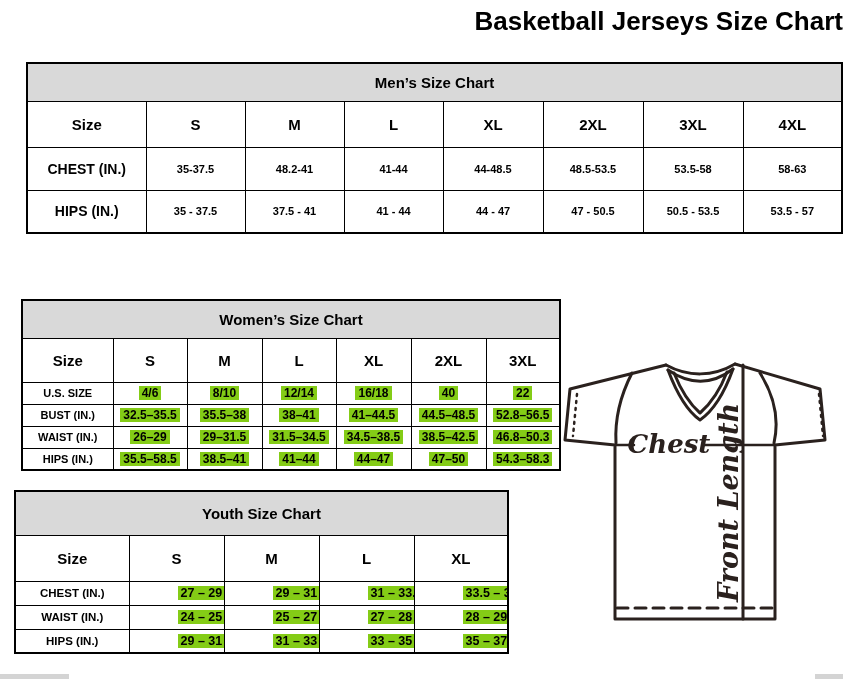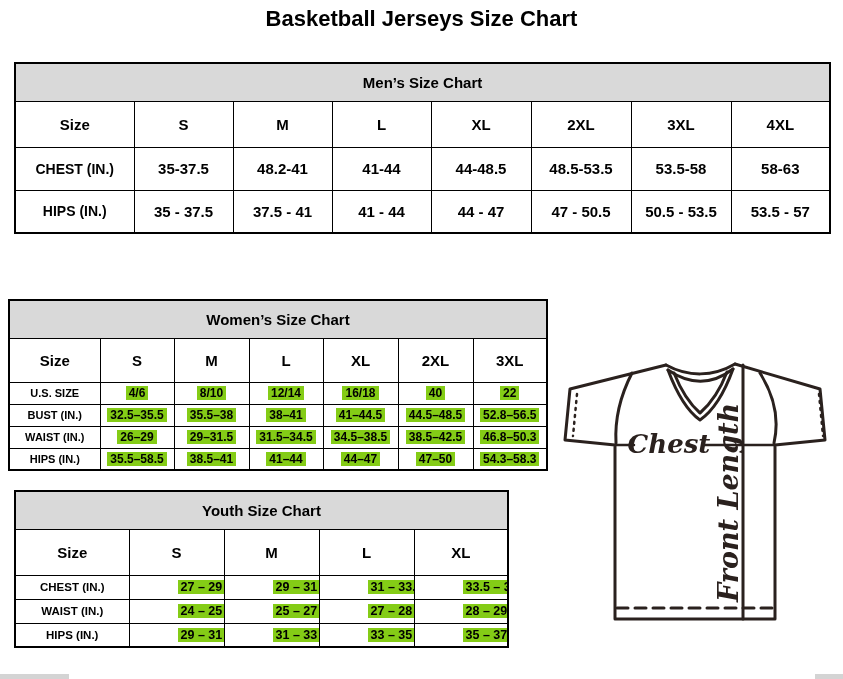--- a/index.html
+++ b/index.html
@@ -9,7 +9,7 @@
   }
   .page-title {
     position:absolute; top:6px; left:0; width:100%;
-    text-align:center; font-size:22px; font-weight:bold; letter-spacing:0px;
+    text-align:right; font-size:26px; font-weight:bold; letter-spacing:0px;
   }
   table.t {
     position:absolute; border-collapse:collapse; table-layout:fixed;

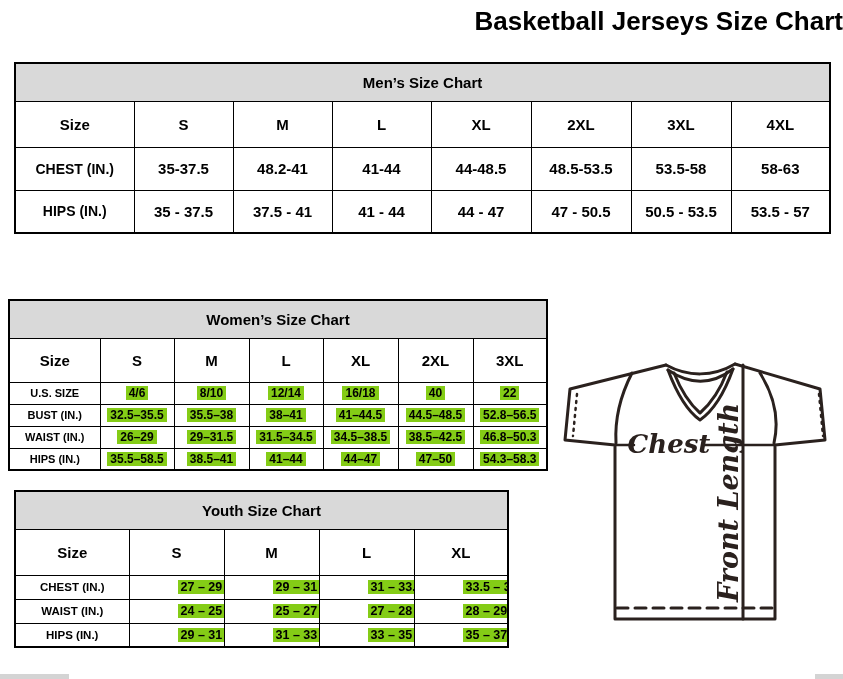--- a/index.html
+++ b/index.html
@@ -52,7 +52,7 @@
 
   <div class="page-title">Basketball Jerseys Size Chart</div>
 
-  <table class="t mens" style="left:14px; top:62px; width:815px;">
+  <table class="t mens" style="left:26px; top:62px; width:815px;">
     <colgroup>
       <col style="width:119px">
         <col style="width:99px">

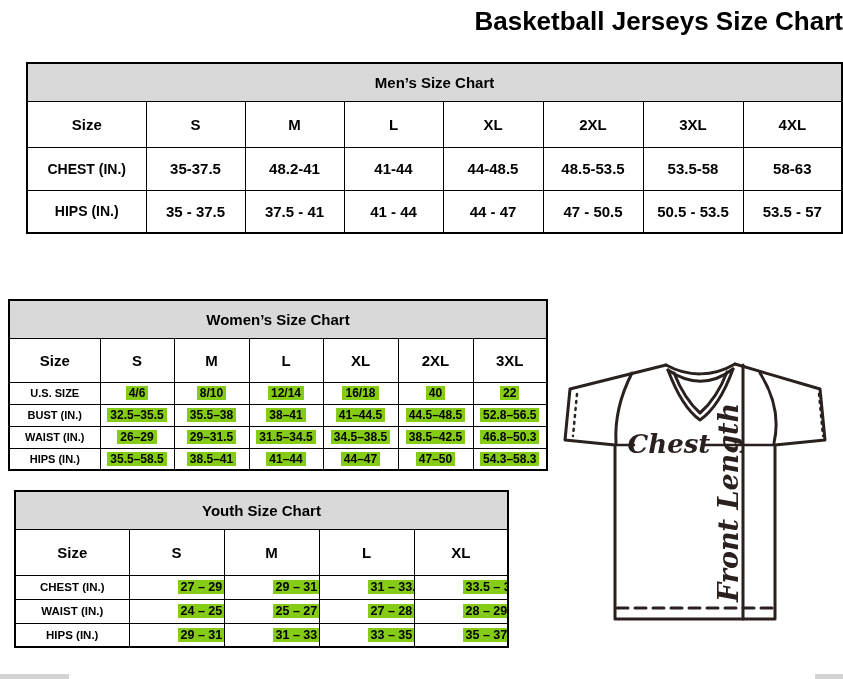--- a/index.html
+++ b/index.html
@@ -26,7 +26,7 @@
   .mens tr.r-data  { height:43px; }
   .mens td.ch  { font-size:15px; }
   .mens td.lbl { font-size:14px; }
-  .mens td.val { font-size:15px; }
+  .mens td.val { font-size:11px; }
   
   .womens tr.r-title { height:38px; }
   .womens tr.r-size  { height:44px; }

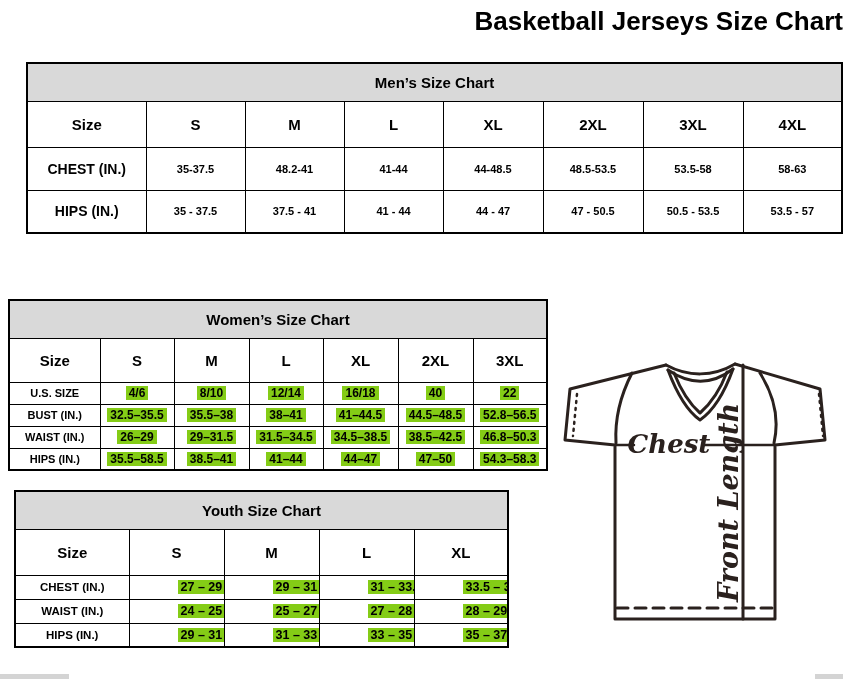--- a/index.html
+++ b/index.html
@@ -100,7 +100,7 @@
   </tbody>
     </table>
 
-  <table class="t womens" style="left:8px; top:299px; width:538px;">
+  <table class="t womens" style="left:21px; top:299px; width:538px;">
     <colgroup>
       <col style="width:91px">
         <col style="width:74px">

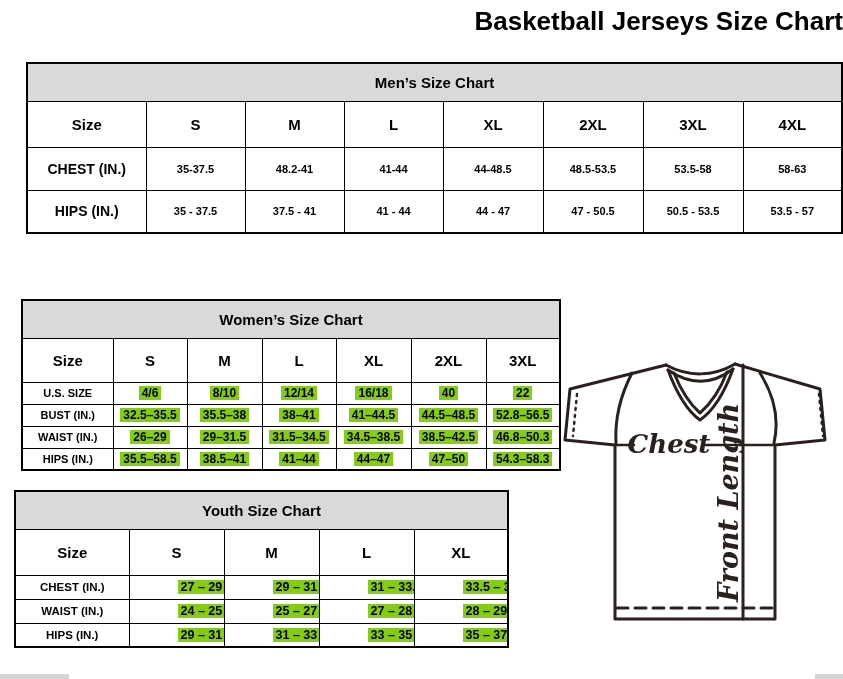--- a/index.html
+++ b/index.html
@@ -35,7 +35,7 @@
   .womens td.lbl { font-size:11px; }
   .womens td.val { font-size:12px; }
   
-  .youth tr.r-title { height:38px; }
+  .youth tr.r-title { height:44px; }
   .youth tr.r-size  { height:46px; }
   .youth tr.r-data  { height:24px; }
   .youth td.ch  { font-size:15px; }

